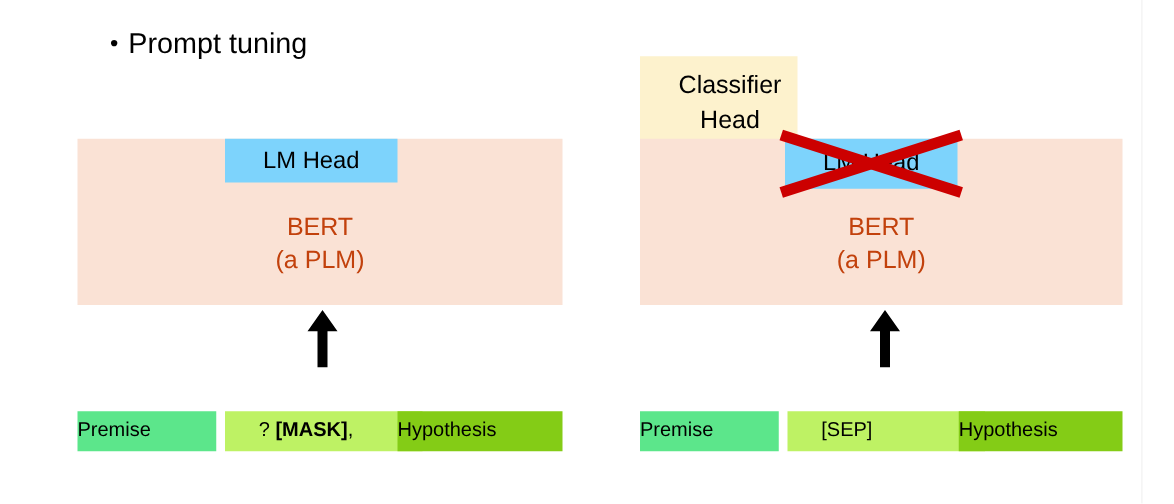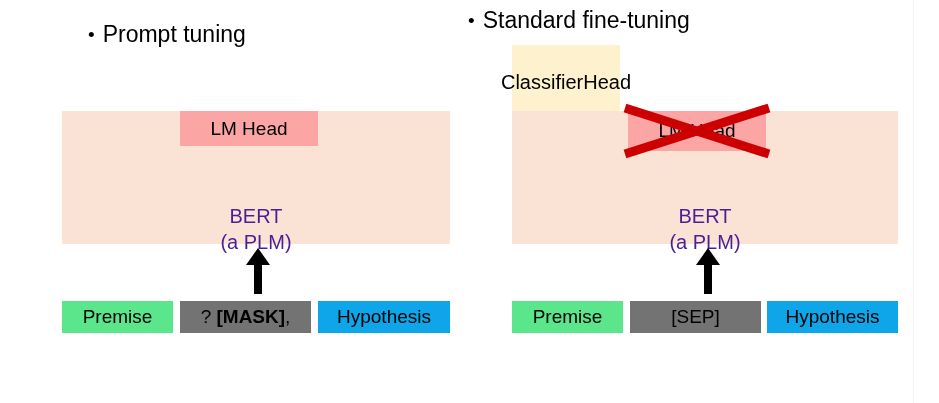--- a/index.html
+++ b/index.html
@@ -145,9 +145,6 @@
     <span>Hypothesis</span>
   </div>
 
-  <div class="heading" style="left:468px; top:6px;">
-    <span class="bullet">•</span><span>Standard fine-tuning</span>
-  </div>
 
   <div class="classifier-head" style="left:512px; top:45px; width:108px; height:74px;">
     <div>Classifier</div>

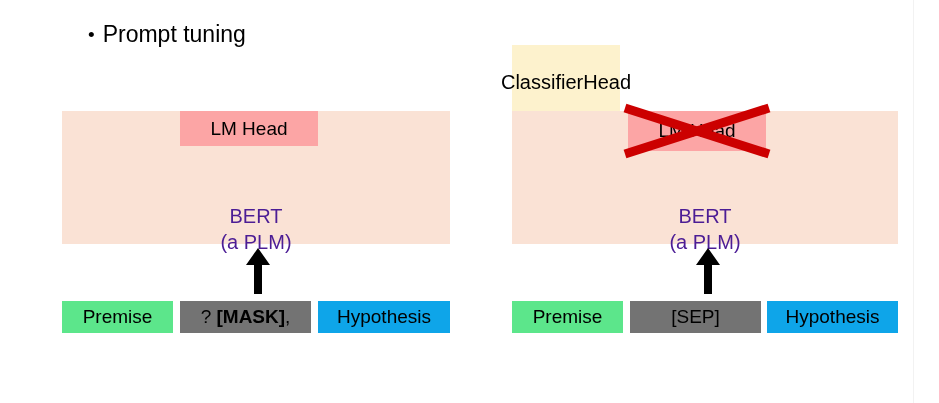--- a/index.html
+++ b/index.html
@@ -70,12 +70,13 @@
     position: absolute;
     background: #fdf2cd;
     display: flex;
-    flex-direction: row;
+    flex-direction: column;
     align-items: center;
     justify-content: center;
     font-size: 20px;
     line-height: 28px;
     color: #000000;
+    padding-left: 18px;
   }
 
   .cross-svg {

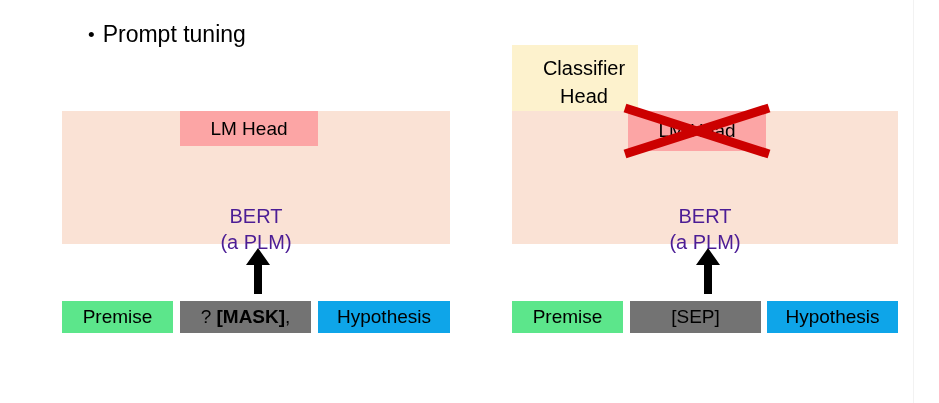--- a/index.html
+++ b/index.html
@@ -58,7 +58,7 @@
 
   .lm-head {
     position: absolute;
-    background: #fca5a5;
+    background: #7dd3fc;
     display: flex;
     align-items: center;
     justify-content: center;

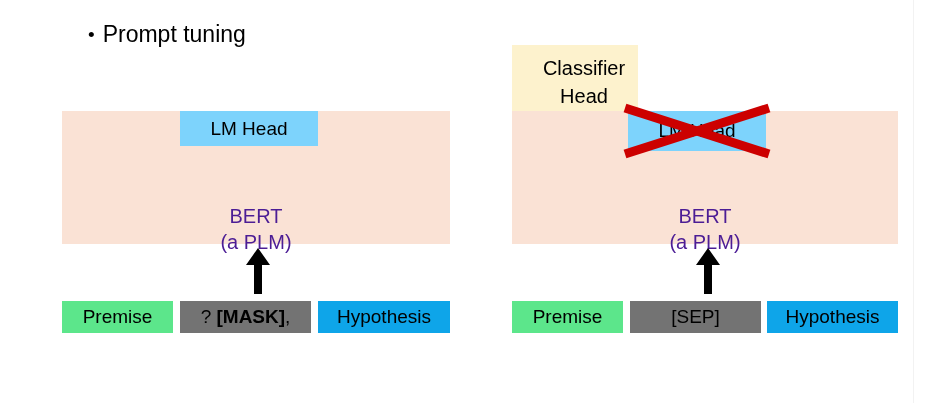--- a/index.html
+++ b/index.html
@@ -52,8 +52,7 @@
     text-align: center;
     font-size: 20px;
     line-height: 26px;
-    color: #4c1d95;
-    margin-top: 34px;
+    color: #c2410c;
   }
 
   .lm-head {

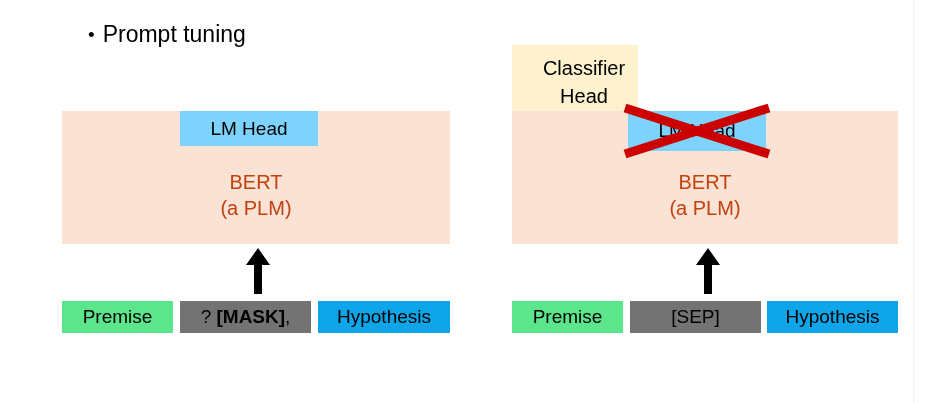--- a/index.html
+++ b/index.html
@@ -91,10 +91,10 @@
     position: absolute;
     display: flex;
     align-items: center;
-    justify-content: center;
-    font-size: 19px;
+    font-size: 16px;
     color: #000000;
     white-space: nowrap;
+    margin-top: 28px;
   }
   .token.premise   { background: #5ce68b; }
   .token.middle    { background: #737373; }

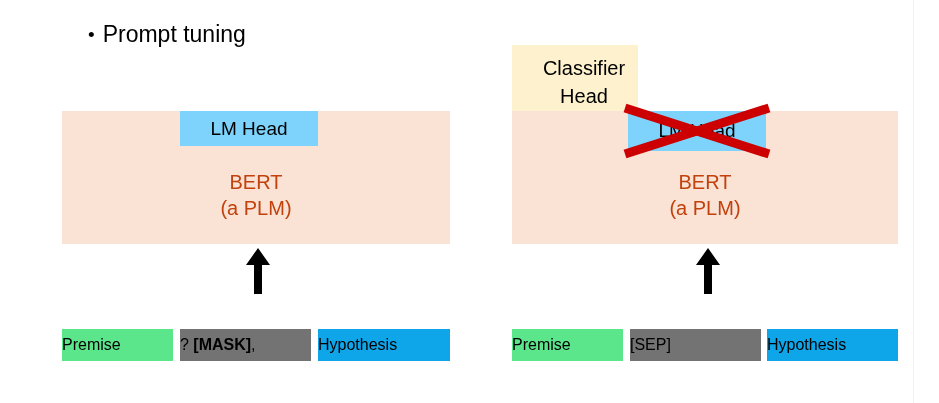--- a/index.html
+++ b/index.html
@@ -97,7 +97,7 @@
     margin-top: 28px;
   }
   .token.premise   { background: #5ce68b; }
-  .token.middle    { background: #737373; }
+  .token.middle    { background: #bef264; padding-left: 27px; }
   .token.hypothesis{ background: #0ea5e9; }
   .token .bold { font-weight: bold; }
 

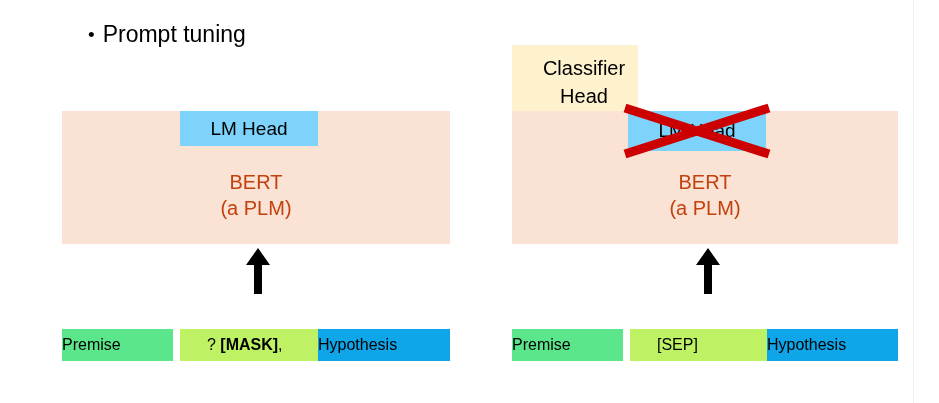--- a/index.html
+++ b/index.html
@@ -98,7 +98,7 @@
   }
   .token.premise   { background: #5ce68b; }
   .token.middle    { background: #bef264; padding-left: 27px; }
-  .token.hypothesis{ background: #0ea5e9; }
+  .token.hypothesis{ background: #84cc16; }
   .token .bold { font-weight: bold; }
 
   .footnote {

